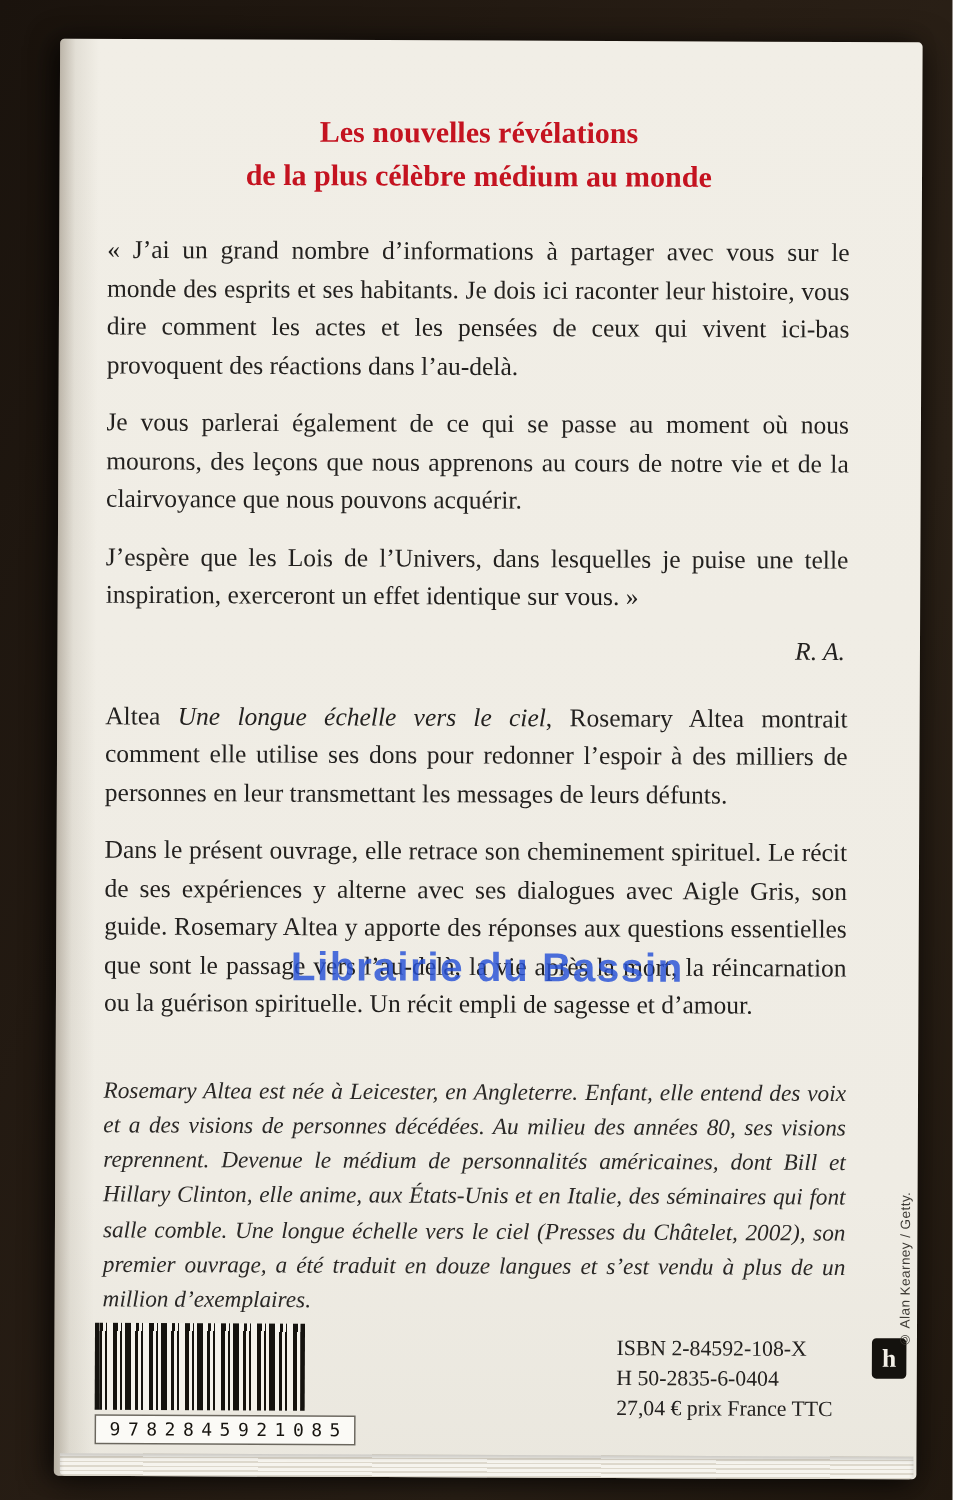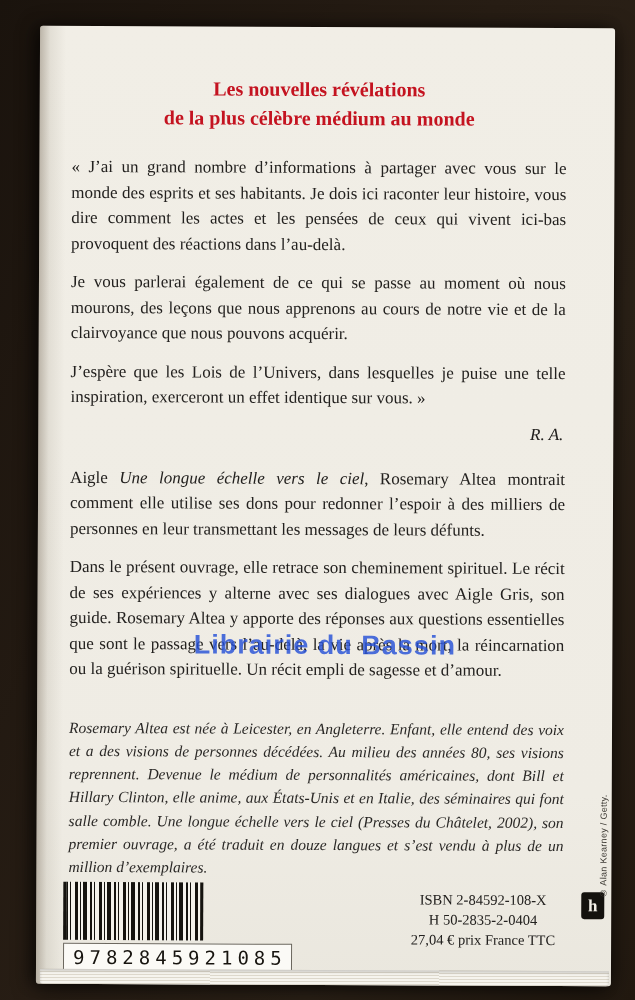--- a/index.html
+++ b/index.html
@@ -114,7 +114,7 @@
     <p class="para">J’espère que les Lois de l’Univers, dans lesquelles je puise une telle inspiration, exerceront un effet identique sur vous. »</p>
     <div class="signature">R. A.</div>
 
-    <p class="para gap-before"><span>Aigle </span><span class="italic-inline">Une longue échelle vers le ciel</span><span>, Rosemary Altea montrait comment elle utilise ses dons pour redonner l’espoir à des milliers de personnes en leur transmettant les messages de leurs défunts.</span></p>
+    <p class="para gap-before"><span>Altea </span><span class="italic-inline">Une longue échelle vers le ciel</span><span>, Rosemary Altea montrait comment elle utilise ses dons pour redonner l’espoir à des milliers de personnes en leur transmettant les messages de leurs défunts.</span></p>
 
     <p class="para">Dans le présent ouvrage, elle retrace son cheminement spirituel. Le récit de ses expériences y alterne avec ses dialogues avec Aigle Gris, son guide. Rosemary Altea y apporte des réponses aux questions essentielles que sont le passage vers l’au-delà, la vie après la mort, la réincarnation ou la guérison spirituelle. Un récit empli de sagesse et d’amour.</p>
 

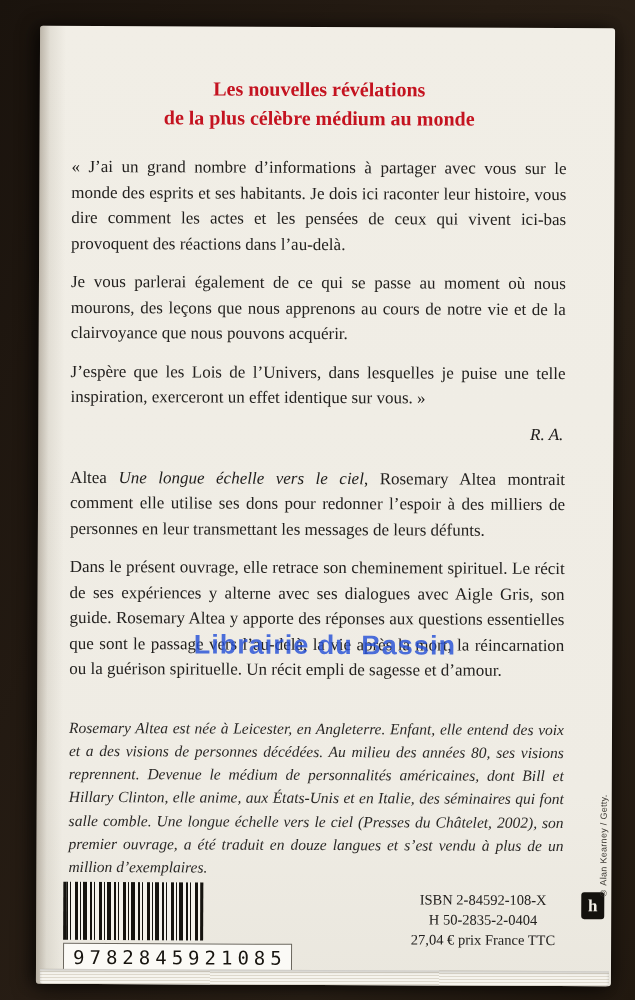--- a/index.html
+++ b/index.html
@@ -79,7 +79,7 @@
     padding:2px 4px 2px 9px;color:#17140f;
   }
   .isbn-block{
-    position:absolute;right:56px;top:862px;text-align:center;
+    position:absolute;right:56px;top:862px;text-align:left;
     font-size:14.5px;line-height:1.38;color:#23211f;
   }
   .publisher-logo{

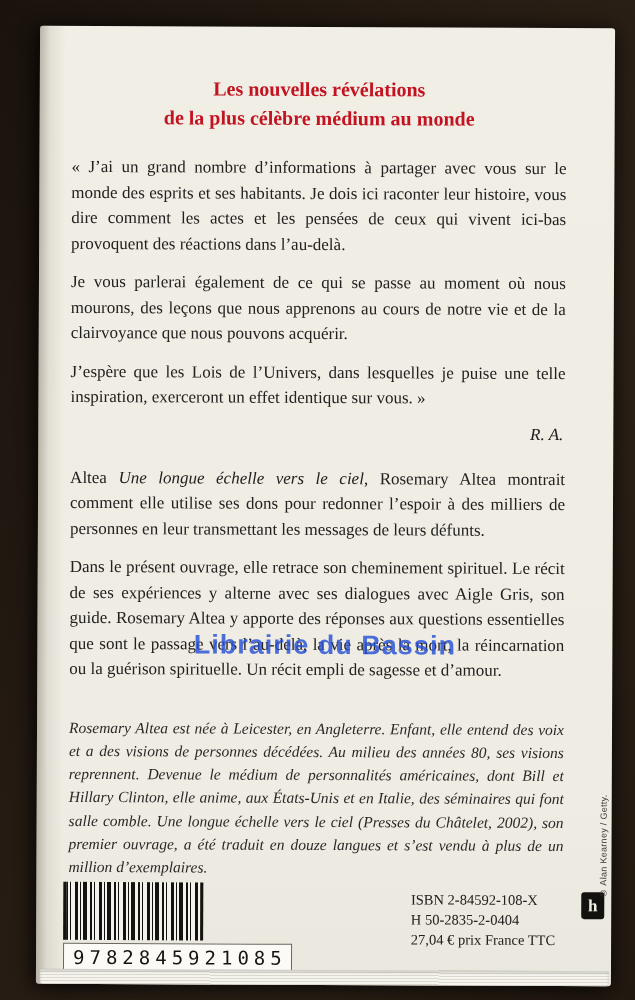--- a/index.html
+++ b/index.html
@@ -130,7 +130,7 @@
 
   <div class="isbn-block">
     <div>ISBN 2-84592-108-X</div>
-    <div>H 50-2835-2-0404</div>
+    <div>H 50-2835-6-0404</div>
     <div>27,04 € prix France TTC</div>
   </div>
 

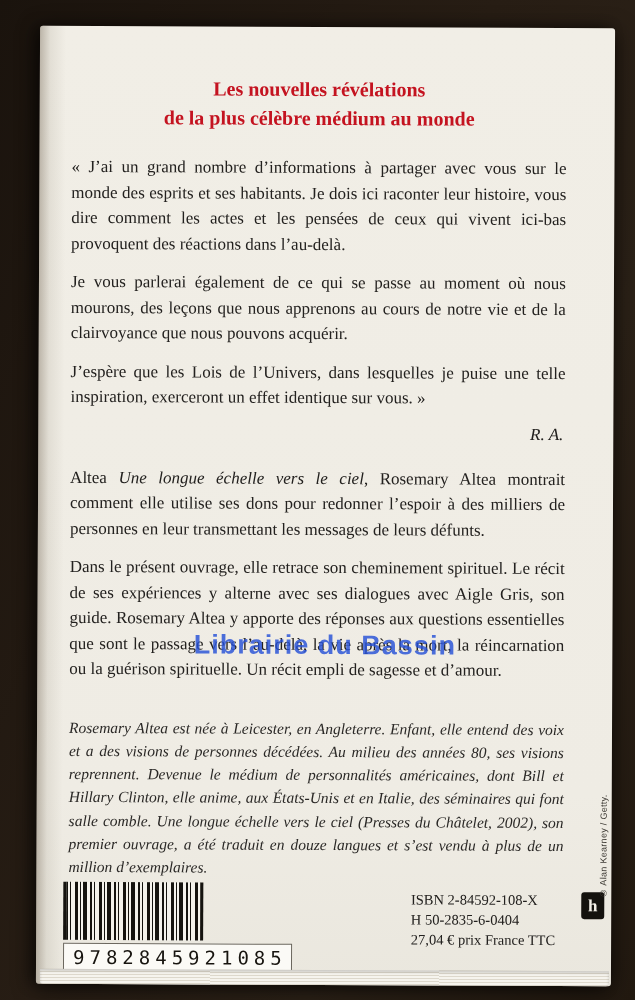--- a/index.html
+++ b/index.html
@@ -75,7 +75,7 @@
     margin-top:3px;display:inline-block;
     background:#fbfaf6;border:1px solid #6b675e;
     font-family:"DejaVu Sans Mono", monospace;
-    font-size:19px;letter-spacing:5px;
+    font-size:12px;letter-spacing:5px;
     padding:2px 4px 2px 9px;color:#17140f;
   }
   .isbn-block{

